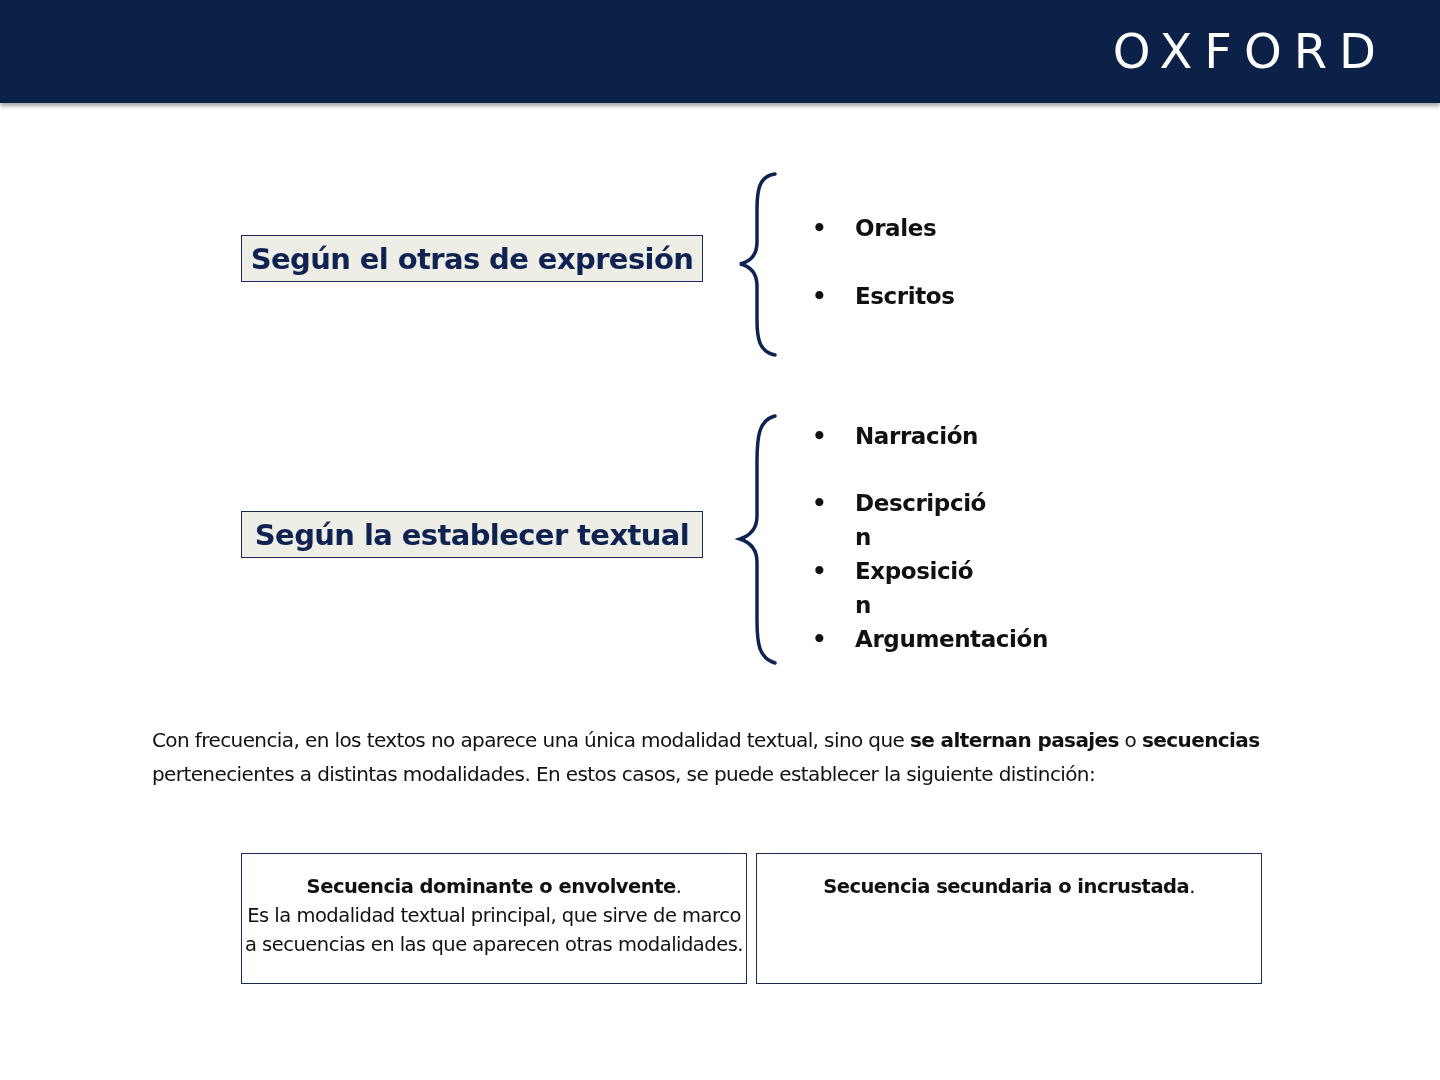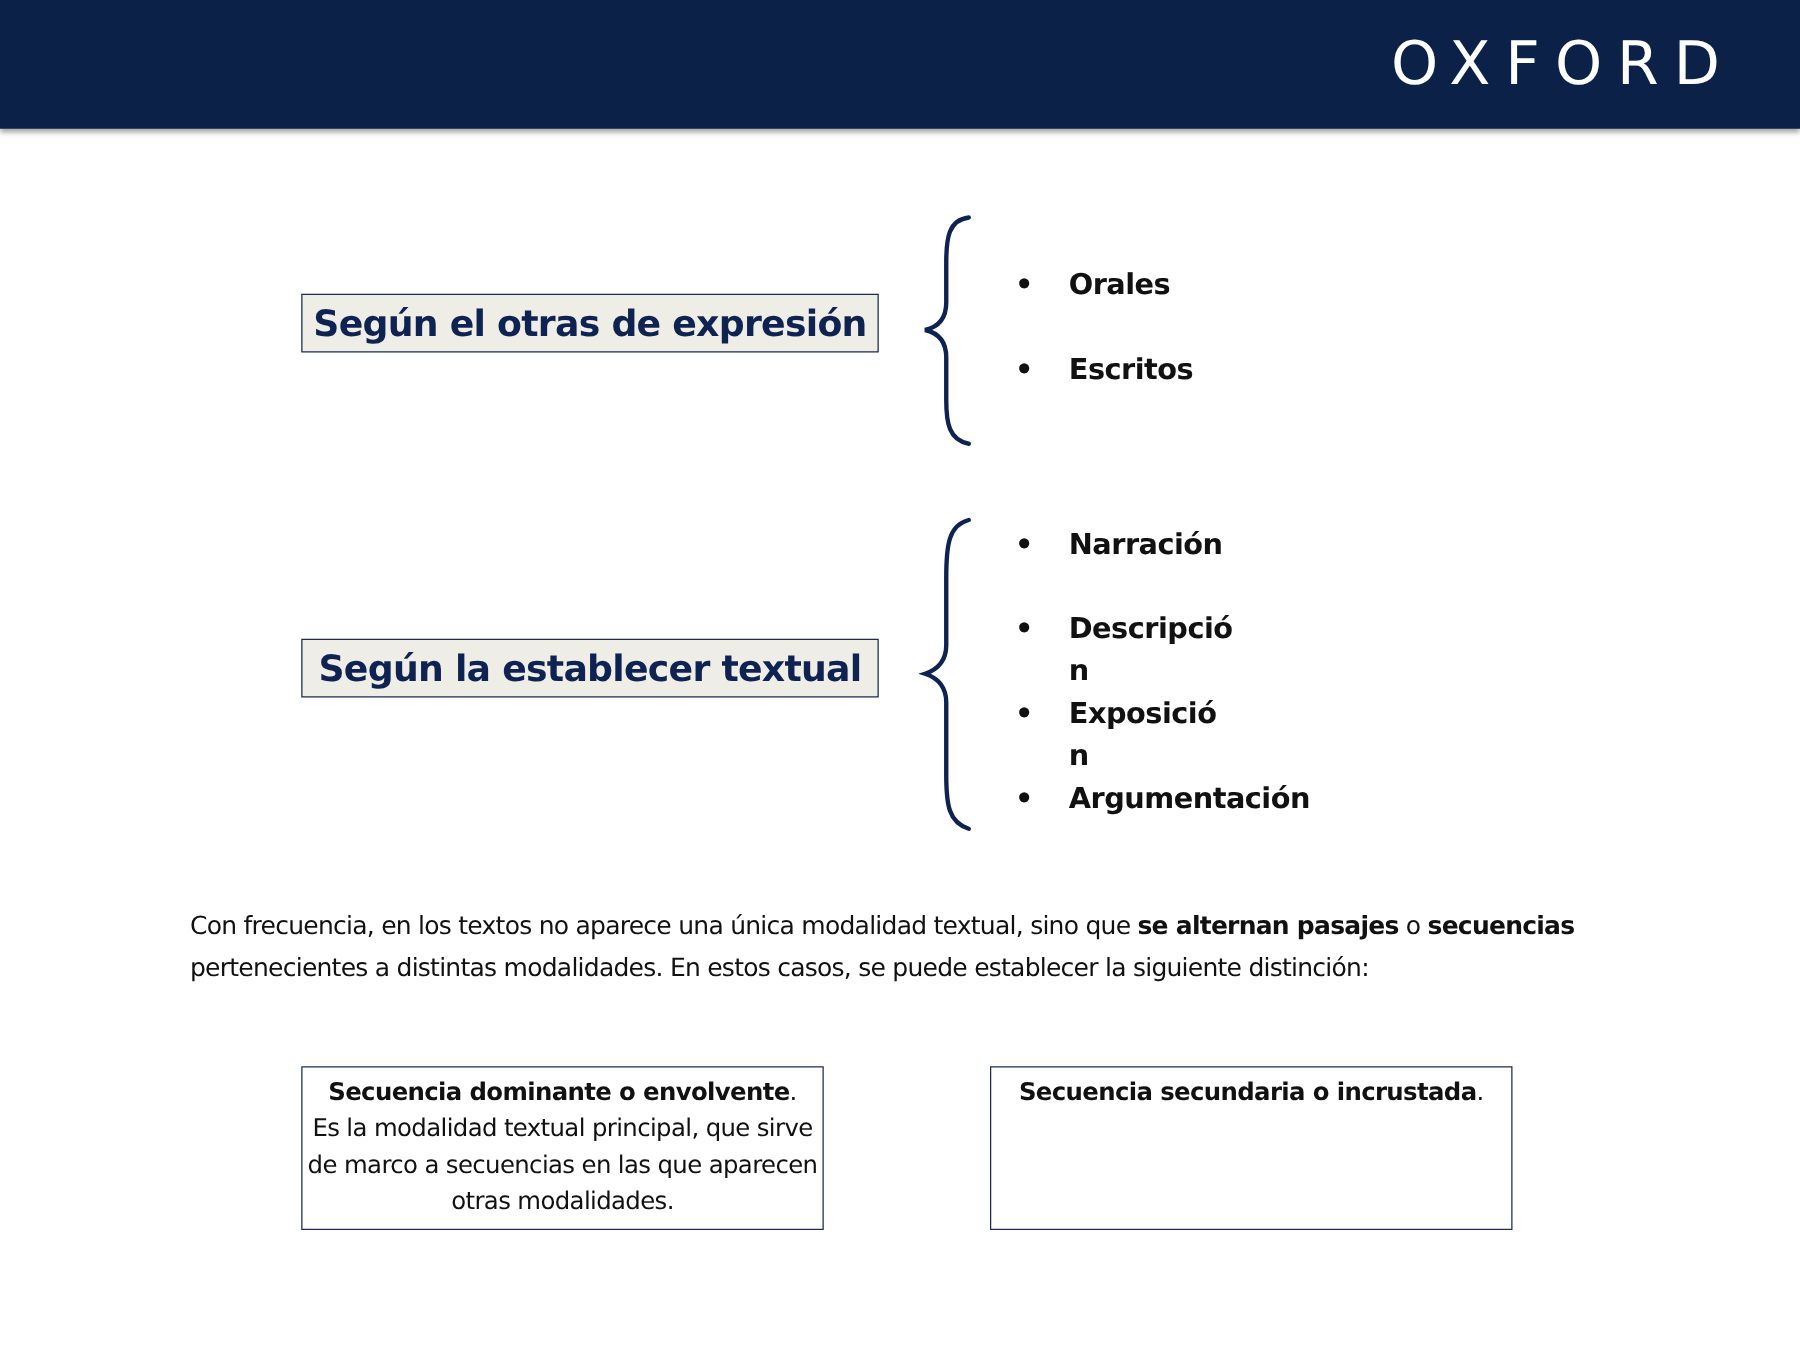--- a/index.html
+++ b/index.html
@@ -55,10 +55,10 @@
     }
     .para b { font-weight: bold; }
     .seq-box {
-      position: absolute; top: 853px; width: 418px; height: 131px;
+      position: absolute; top: 853px; width: 506px; height: 131px;
       border: 1.5px solid #1a2c56; box-sizing: border-box;
       text-align: center; font-size: 19.5px; line-height: 29px;
-      padding-top: 5px; color: #111;
+      padding-top: 18px; color: #111;
       font-family: "DejaVu Sans", sans-serif;
       letter-spacing: -0.5px;
     }

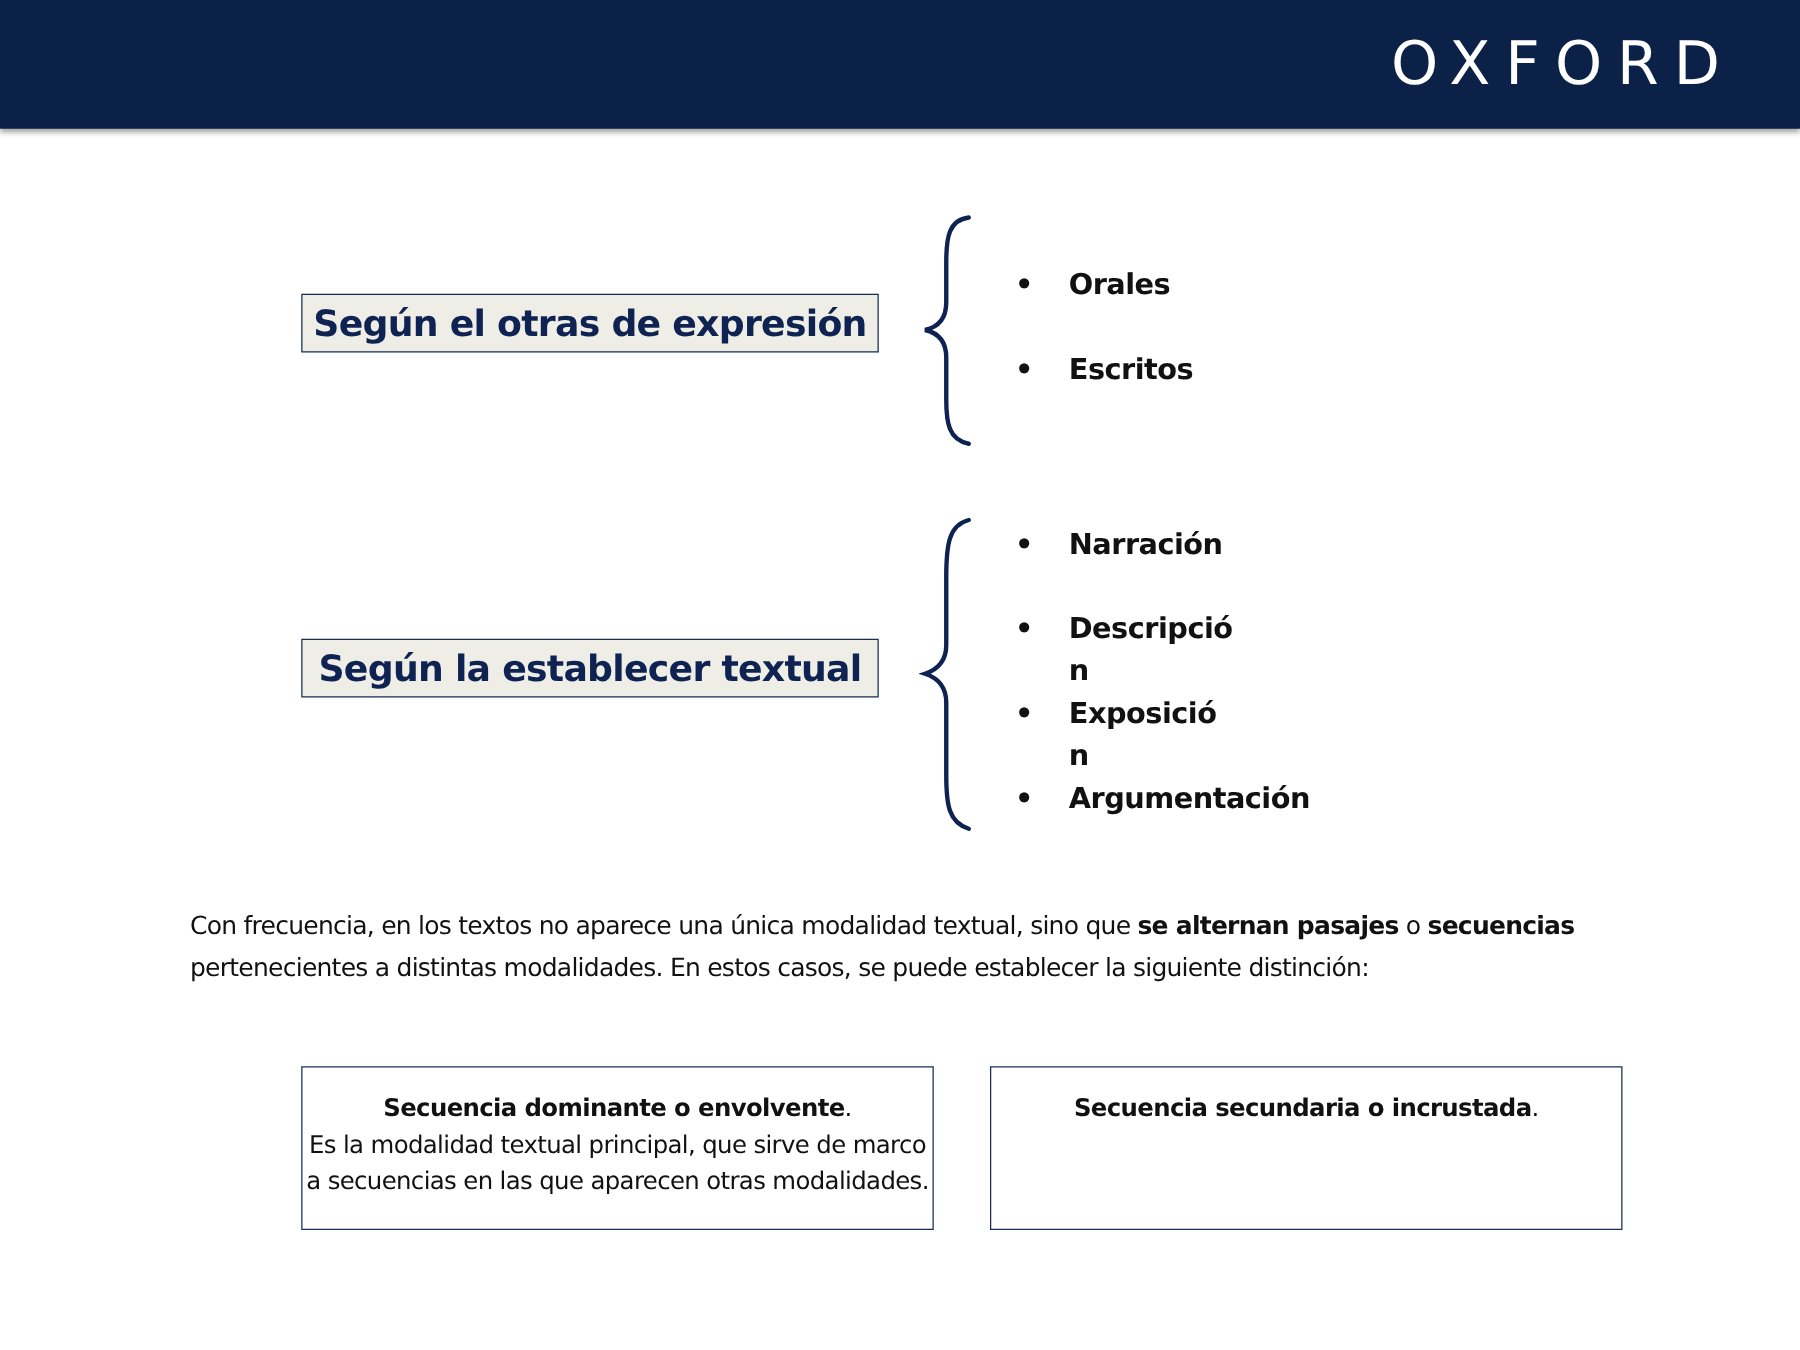--- a/index.html
+++ b/index.html
@@ -63,7 +63,7 @@
       letter-spacing: -0.5px;
     }
     .seq1 { left: 241px; }
-    .seq2 { left: 792px; }
+    .seq2 { left: 756px; }
     .seq-box .title { font-weight: bold; }
   </style>
 </head>

